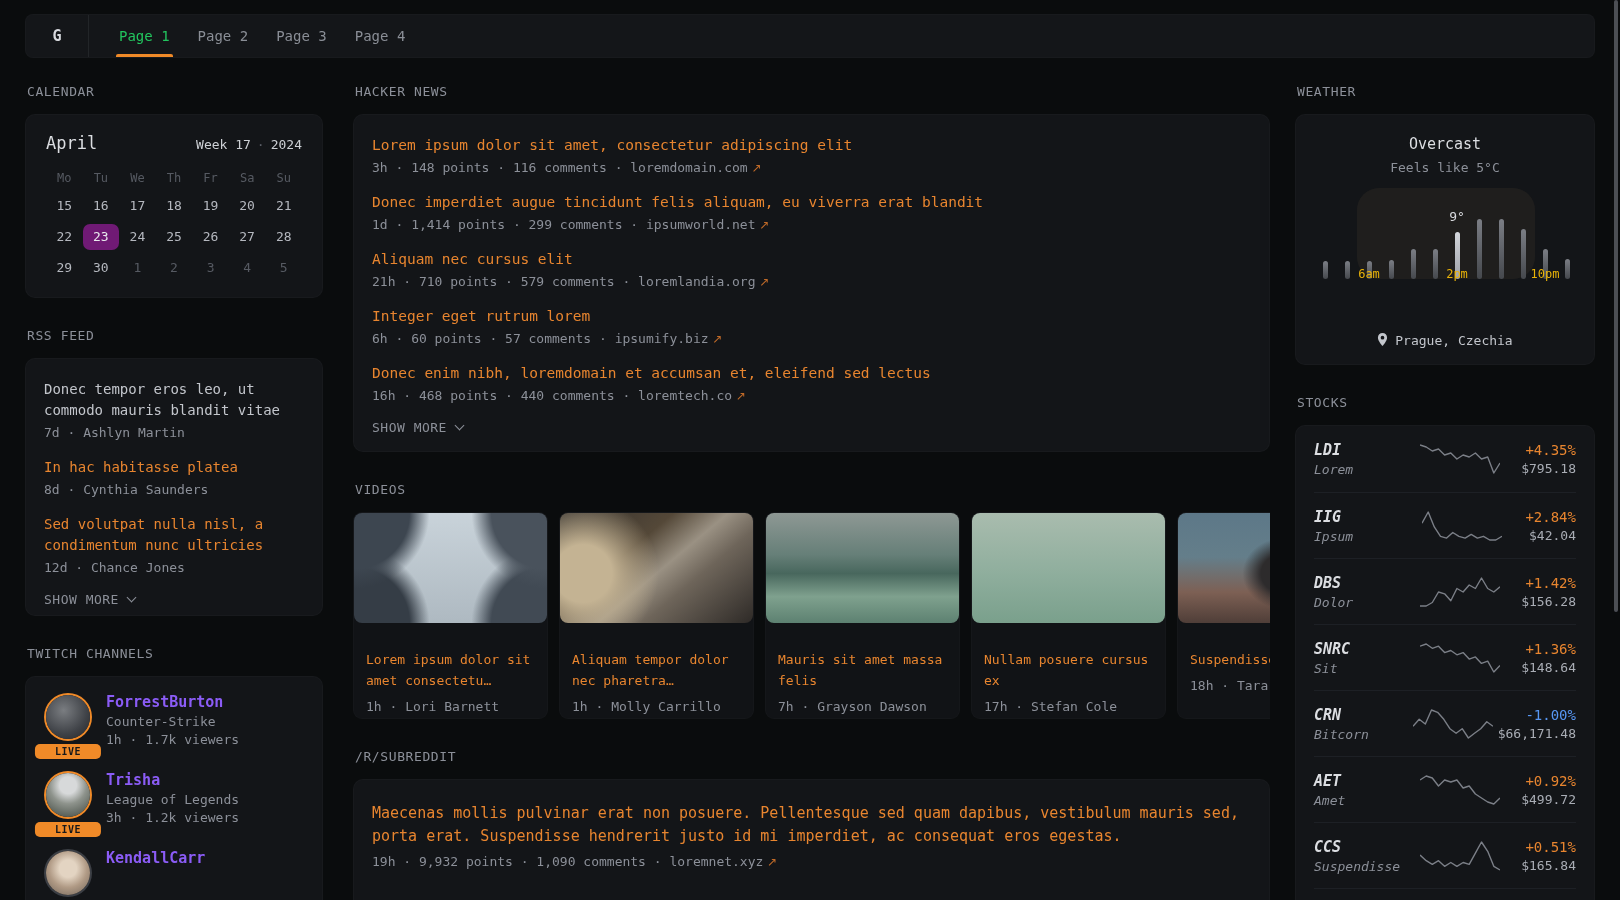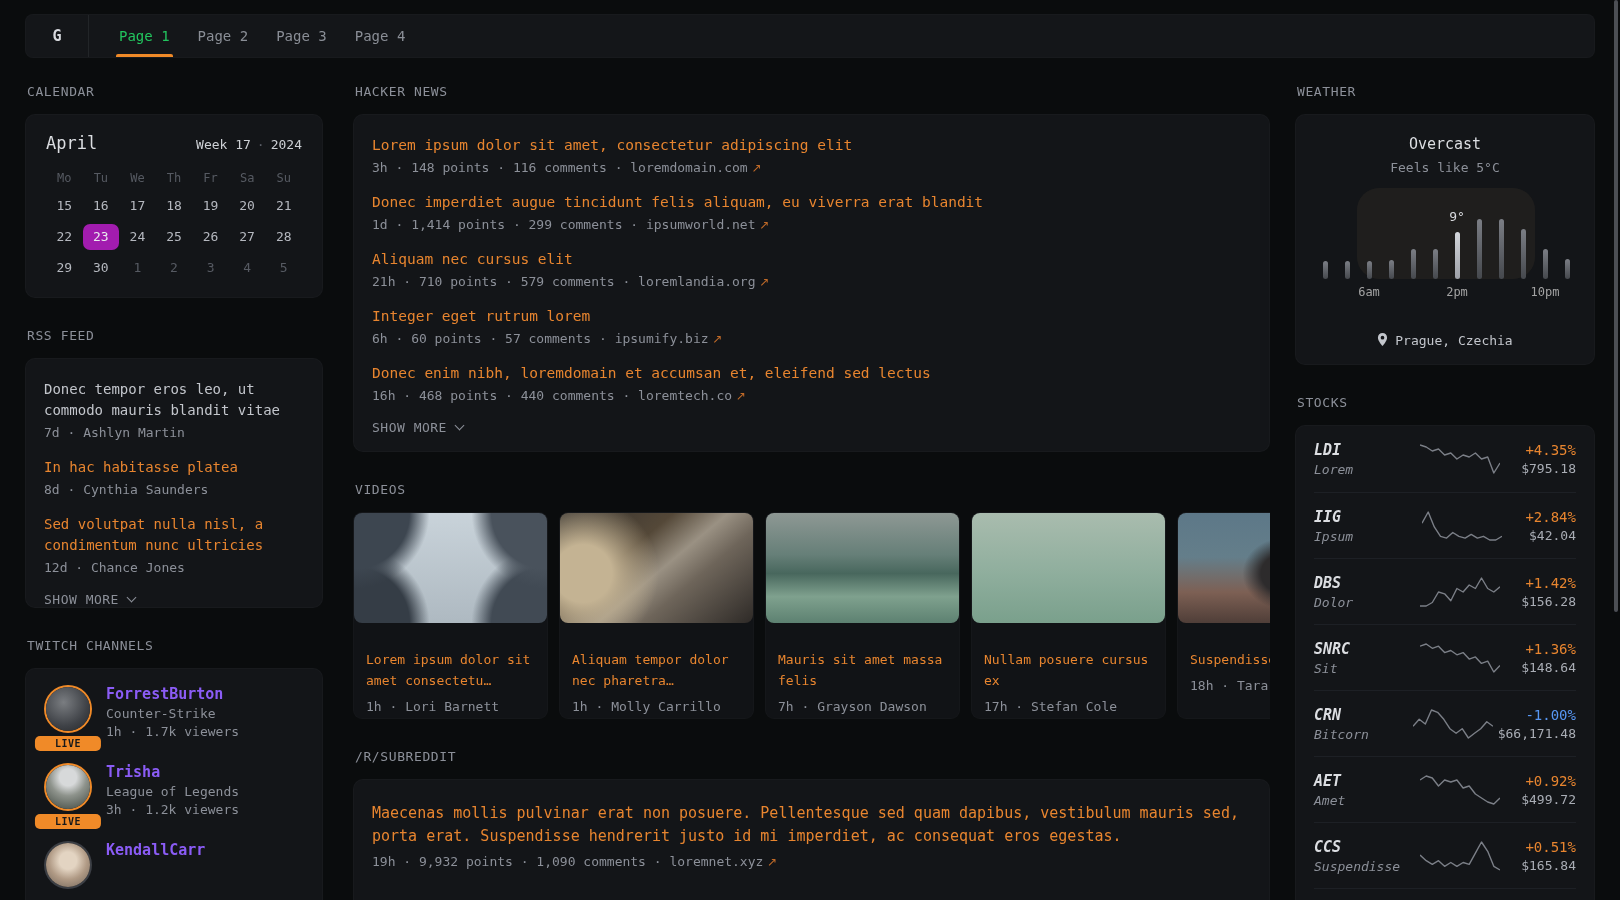--- a/index.html
+++ b/index.html
@@ -66,7 +66,7 @@
     color:#b5b8bf; border-radius:7px;
   }
   .day.muted { color:#565a62; }
-  .day.selected { background:#a21caf; color:#e8eaed; }
+  .day.selected { background:#701a75; color:#e8eaed; }
 
   
   .rss-card { padding:20px 18px 0; }

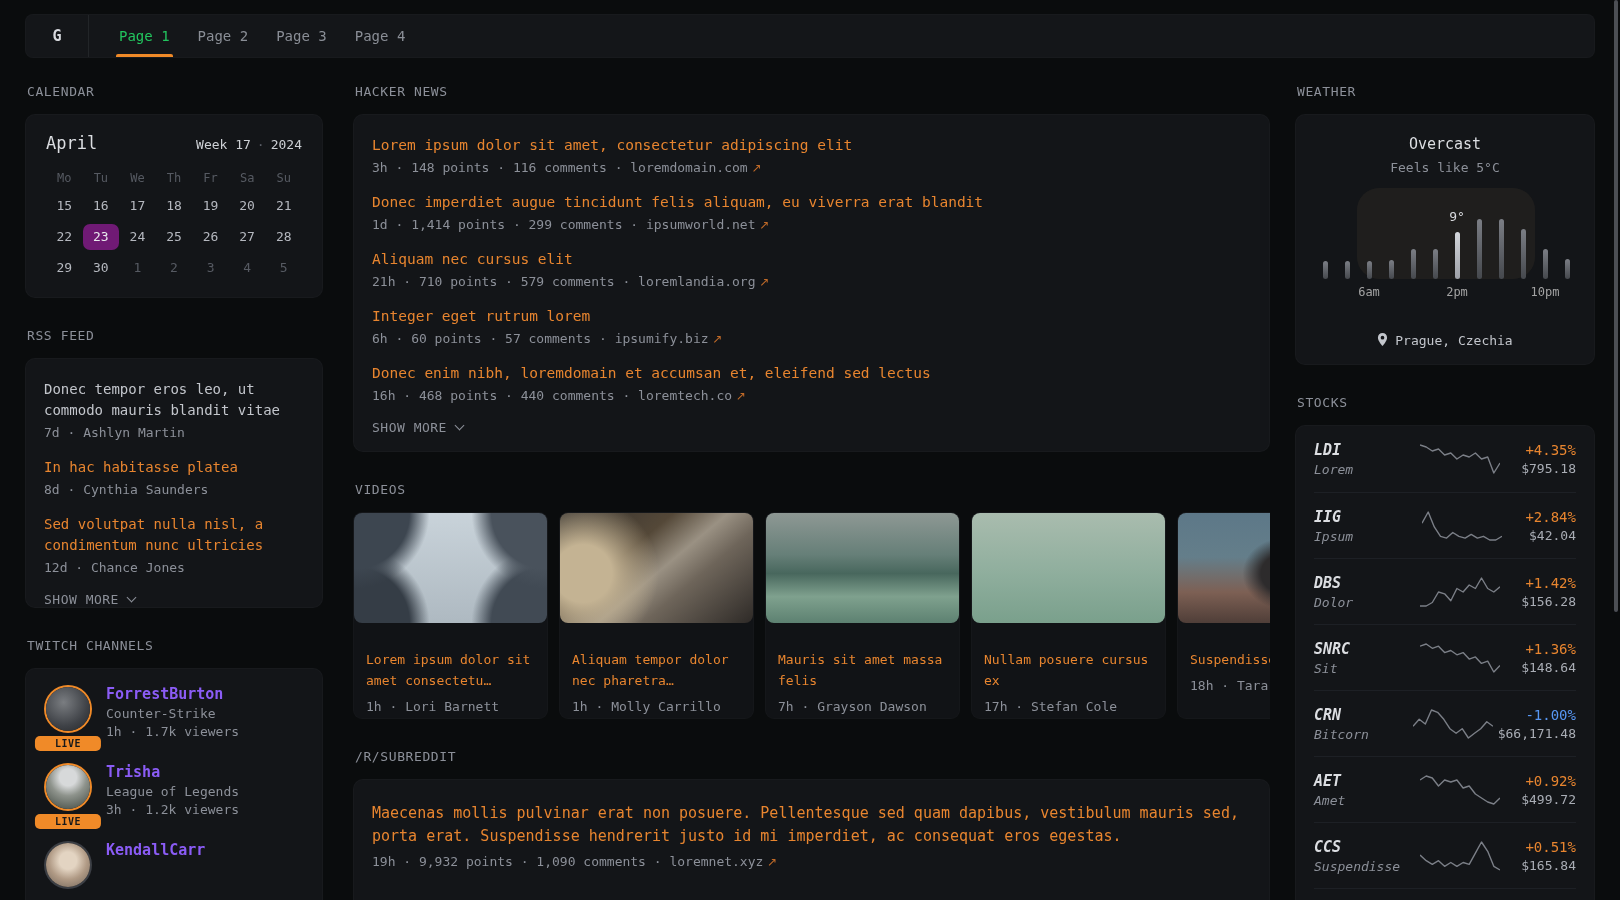--- a/index.html
+++ b/index.html
@@ -160,8 +160,8 @@
     font-size:13px; color:#d8dade;
   }
   .wlabel {
-    position:absolute; top:86px; transform:translateX(-50%);
-    font-size:12px; color:#a3a3a3;
+    position:absolute; top:68px; transform:translateX(-50%);
+    font-size:12px; color:#eab308;
   }
   .w-loc {
     margin-top:54px; display:flex; align-items:flex-start; justify-content:center; gap:7px;

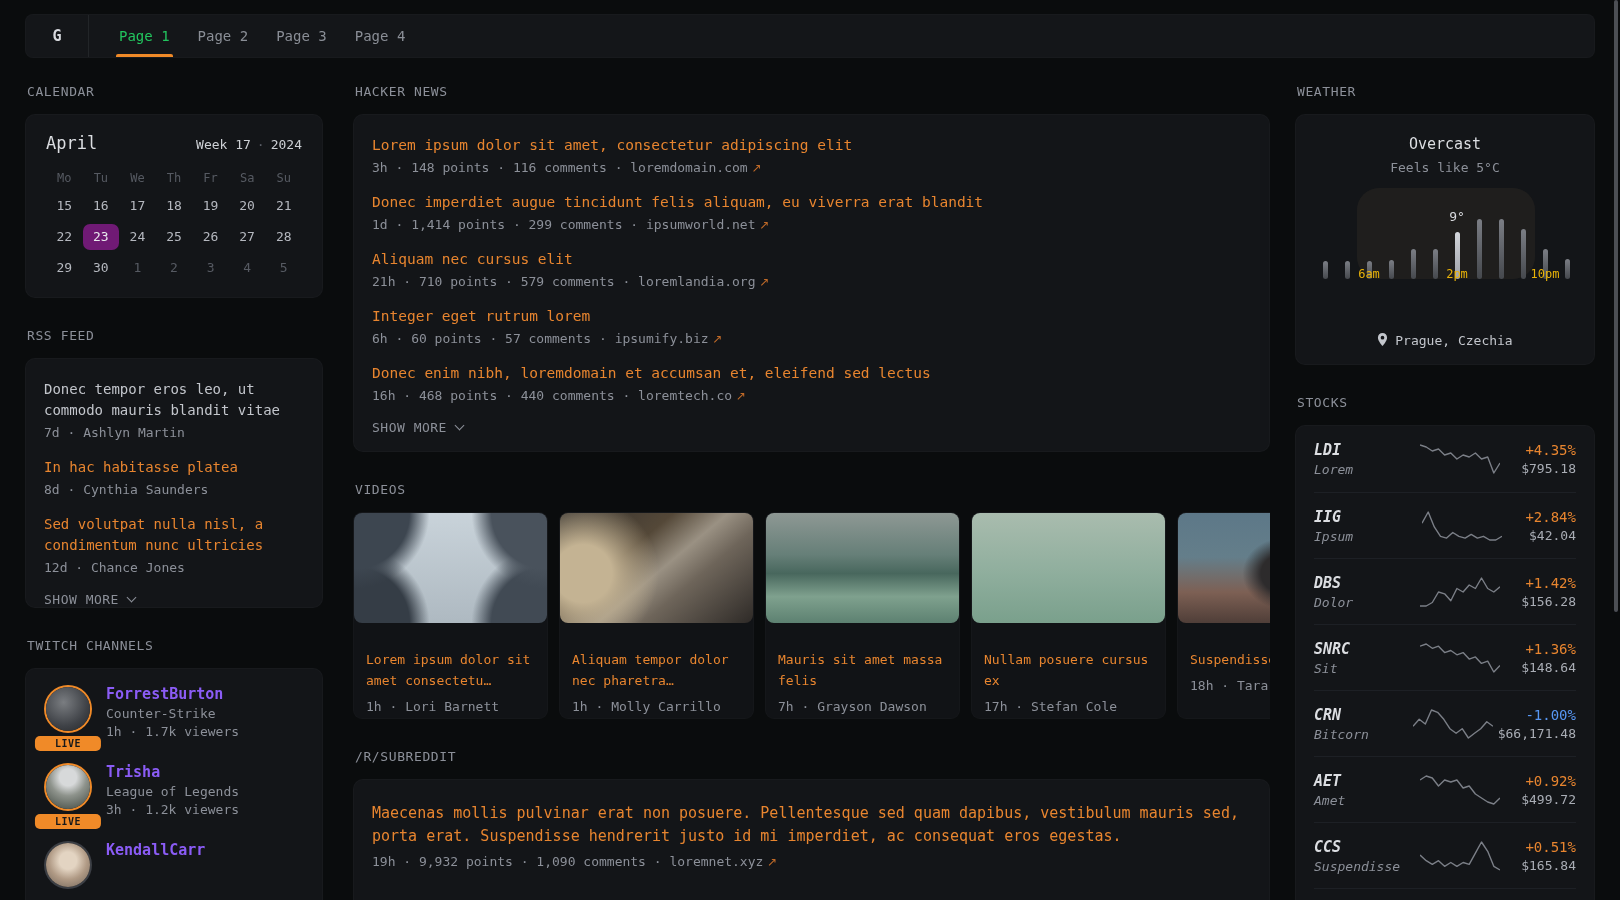--- a/index.html
+++ b/index.html
@@ -69,7 +69,7 @@
   .day.selected { background:#701a75; color:#e8eaed; }
 
   
-  .rss-card { padding:20px 18px 0; }
+  .rss-card { padding:20px 18px 8px; }
   .feed-item { margin-bottom:17px; }
   .feed-title { font-size:14px; line-height:21px; color:#e8852f; cursor:pointer; }
   .feed-title.read { color:#c3c6cc; }

